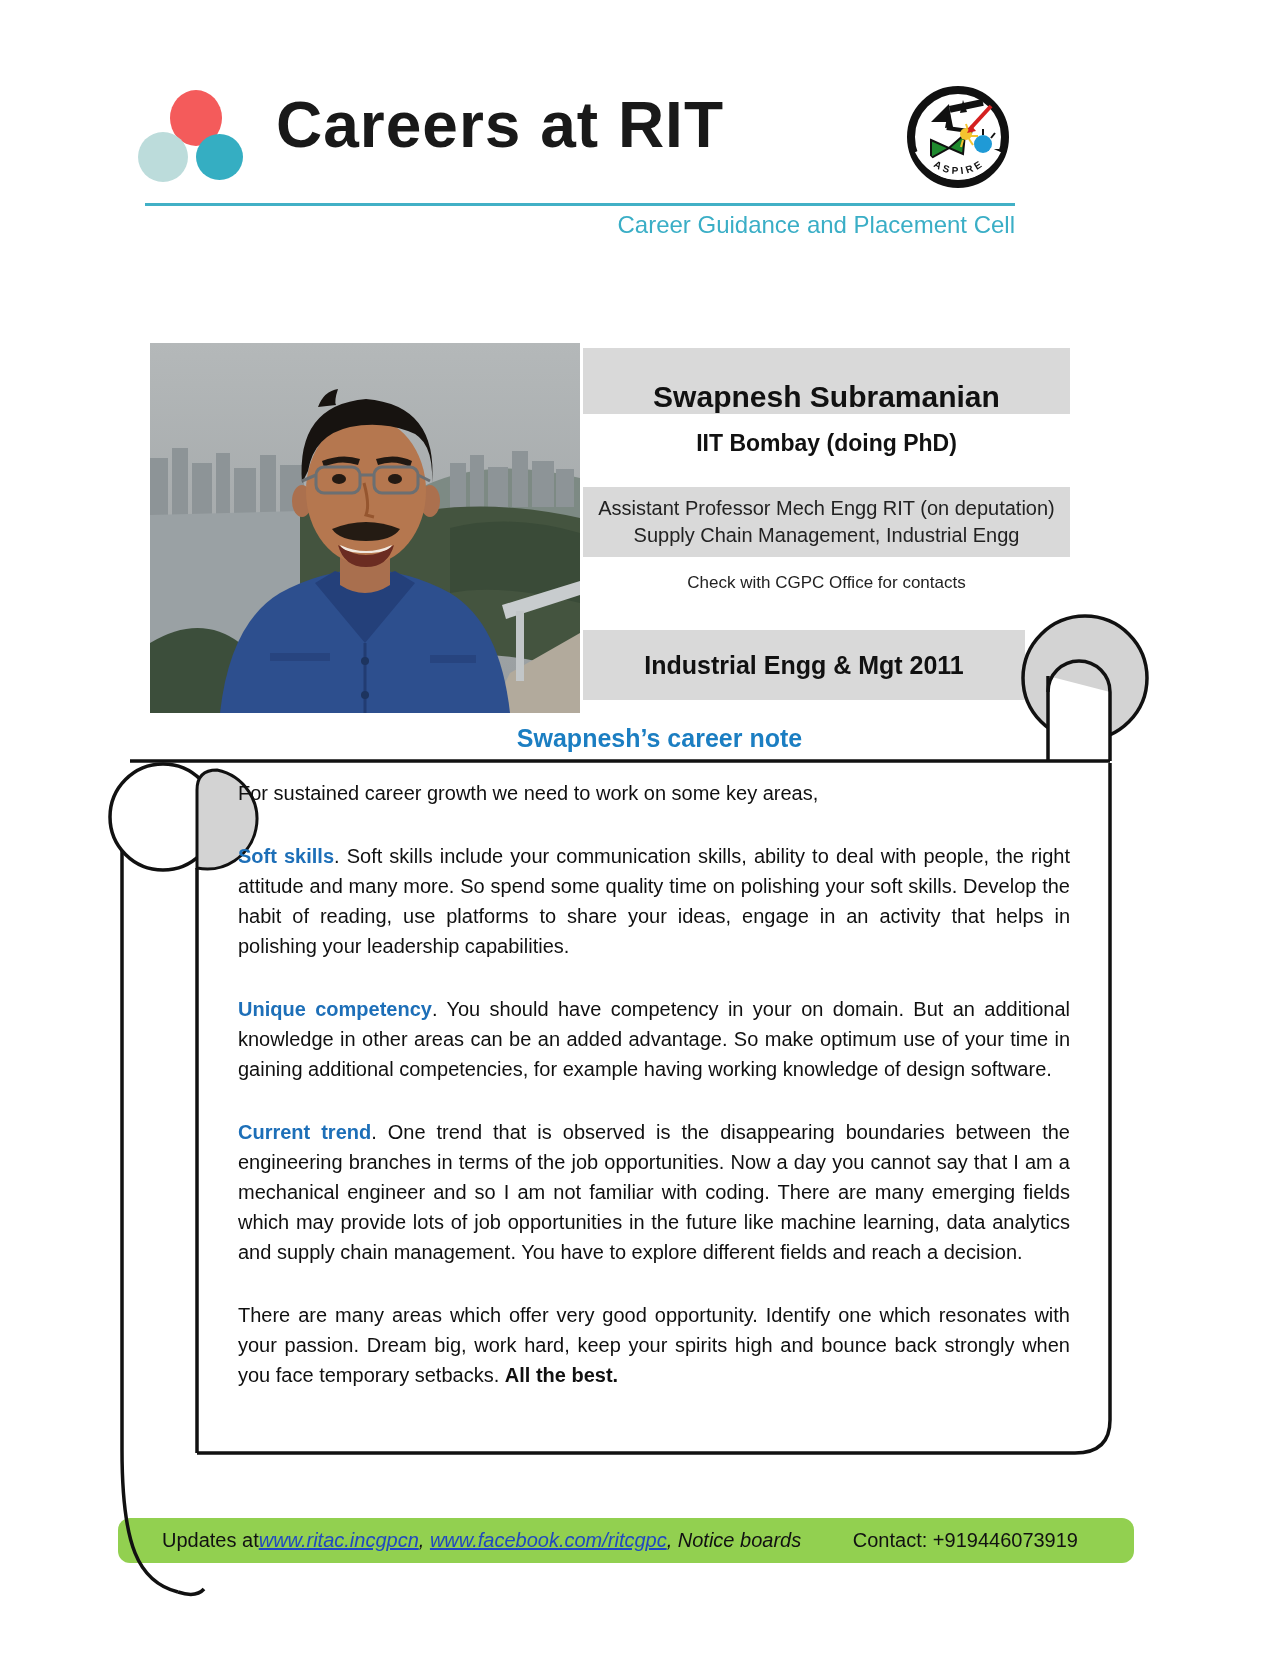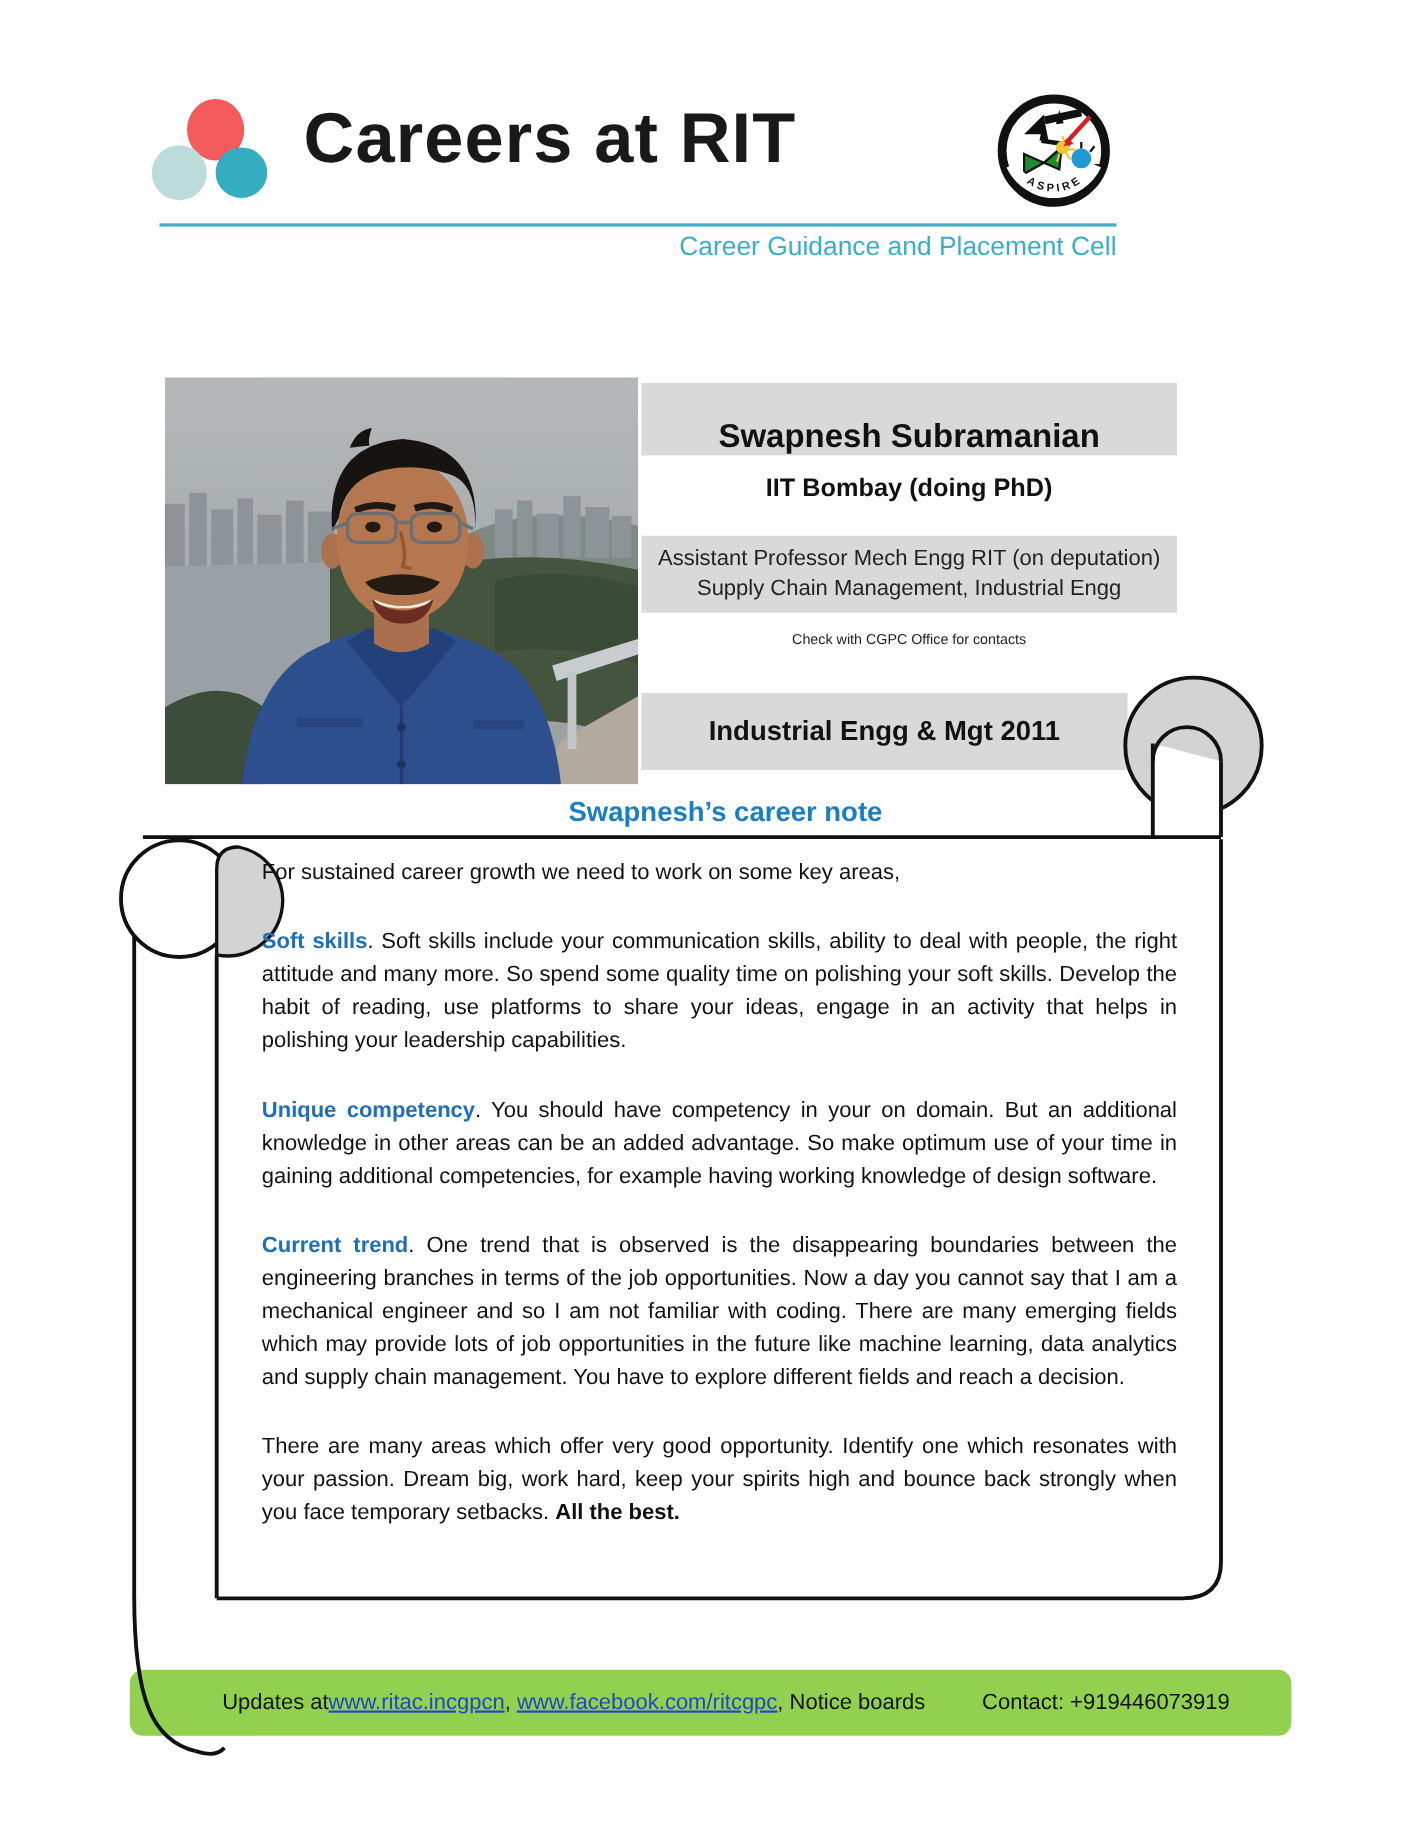--- a/index.html
+++ b/index.html
@@ -36,7 +36,7 @@
             display:flex;flex-direction:column;align-items:center;justify-content:center;
             font-size:20px;color:#222;line-height:27px;text-align:center;}
   .contact-note{position:absolute;left:583px;top:573px;width:487px;text-align:center;
-                font-size:13px;color:#222;}
+                font-size:17px;color:#222;}
   .batch-banner{position:absolute;left:583px;top:630px;width:442px;height:70px;background:#d9d9d9;
                 display:flex;align-items:center;justify-content:center;
                 font-size:25px;font-weight:bold;color:#111;z-index:2;}

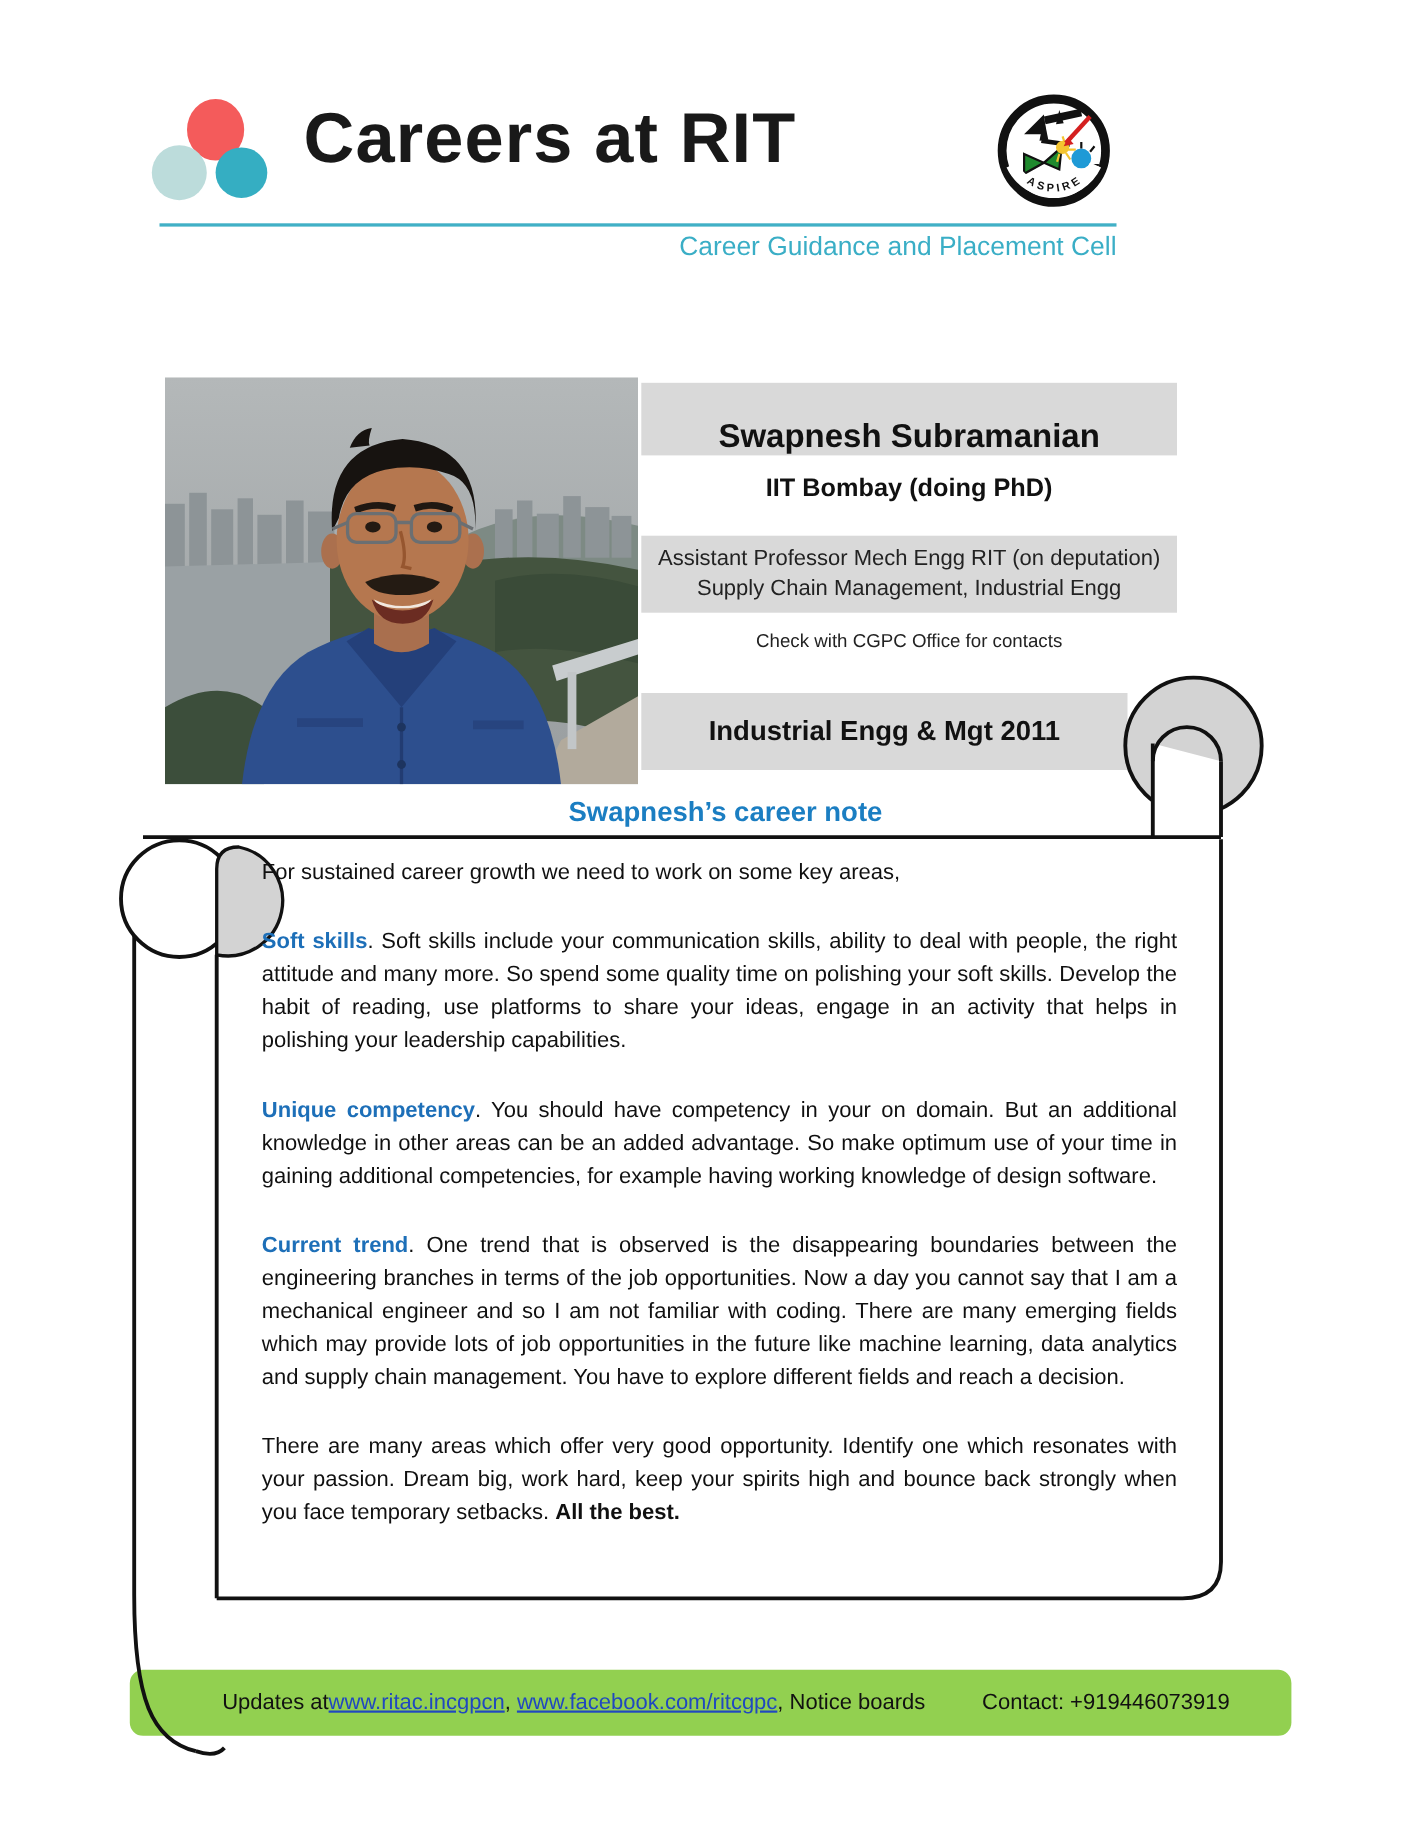--- a/index.html
+++ b/index.html
@@ -53,9 +53,9 @@
   .closing-bold{font-weight:bold;}
 
   
-  .footer-bar{position:absolute;left:118px;top:1518px;width:1016px;height:60px;background:#92d050;
+  .footer-bar{position:absolute;left:118px;top:1518px;width:1016px;height:45px;background:#92d050;
               border-radius:12px;z-index:2;display:flex;align-items:center;
-              font-size:20px;color:#111;padding-left:40px;}
+              font-size:20px;color:#111;}
   .footer-updates{margin-left:44px;}
   .footer-links{}
   .footer-link{color:#2048c0;text-decoration:underline;cursor:pointer;}

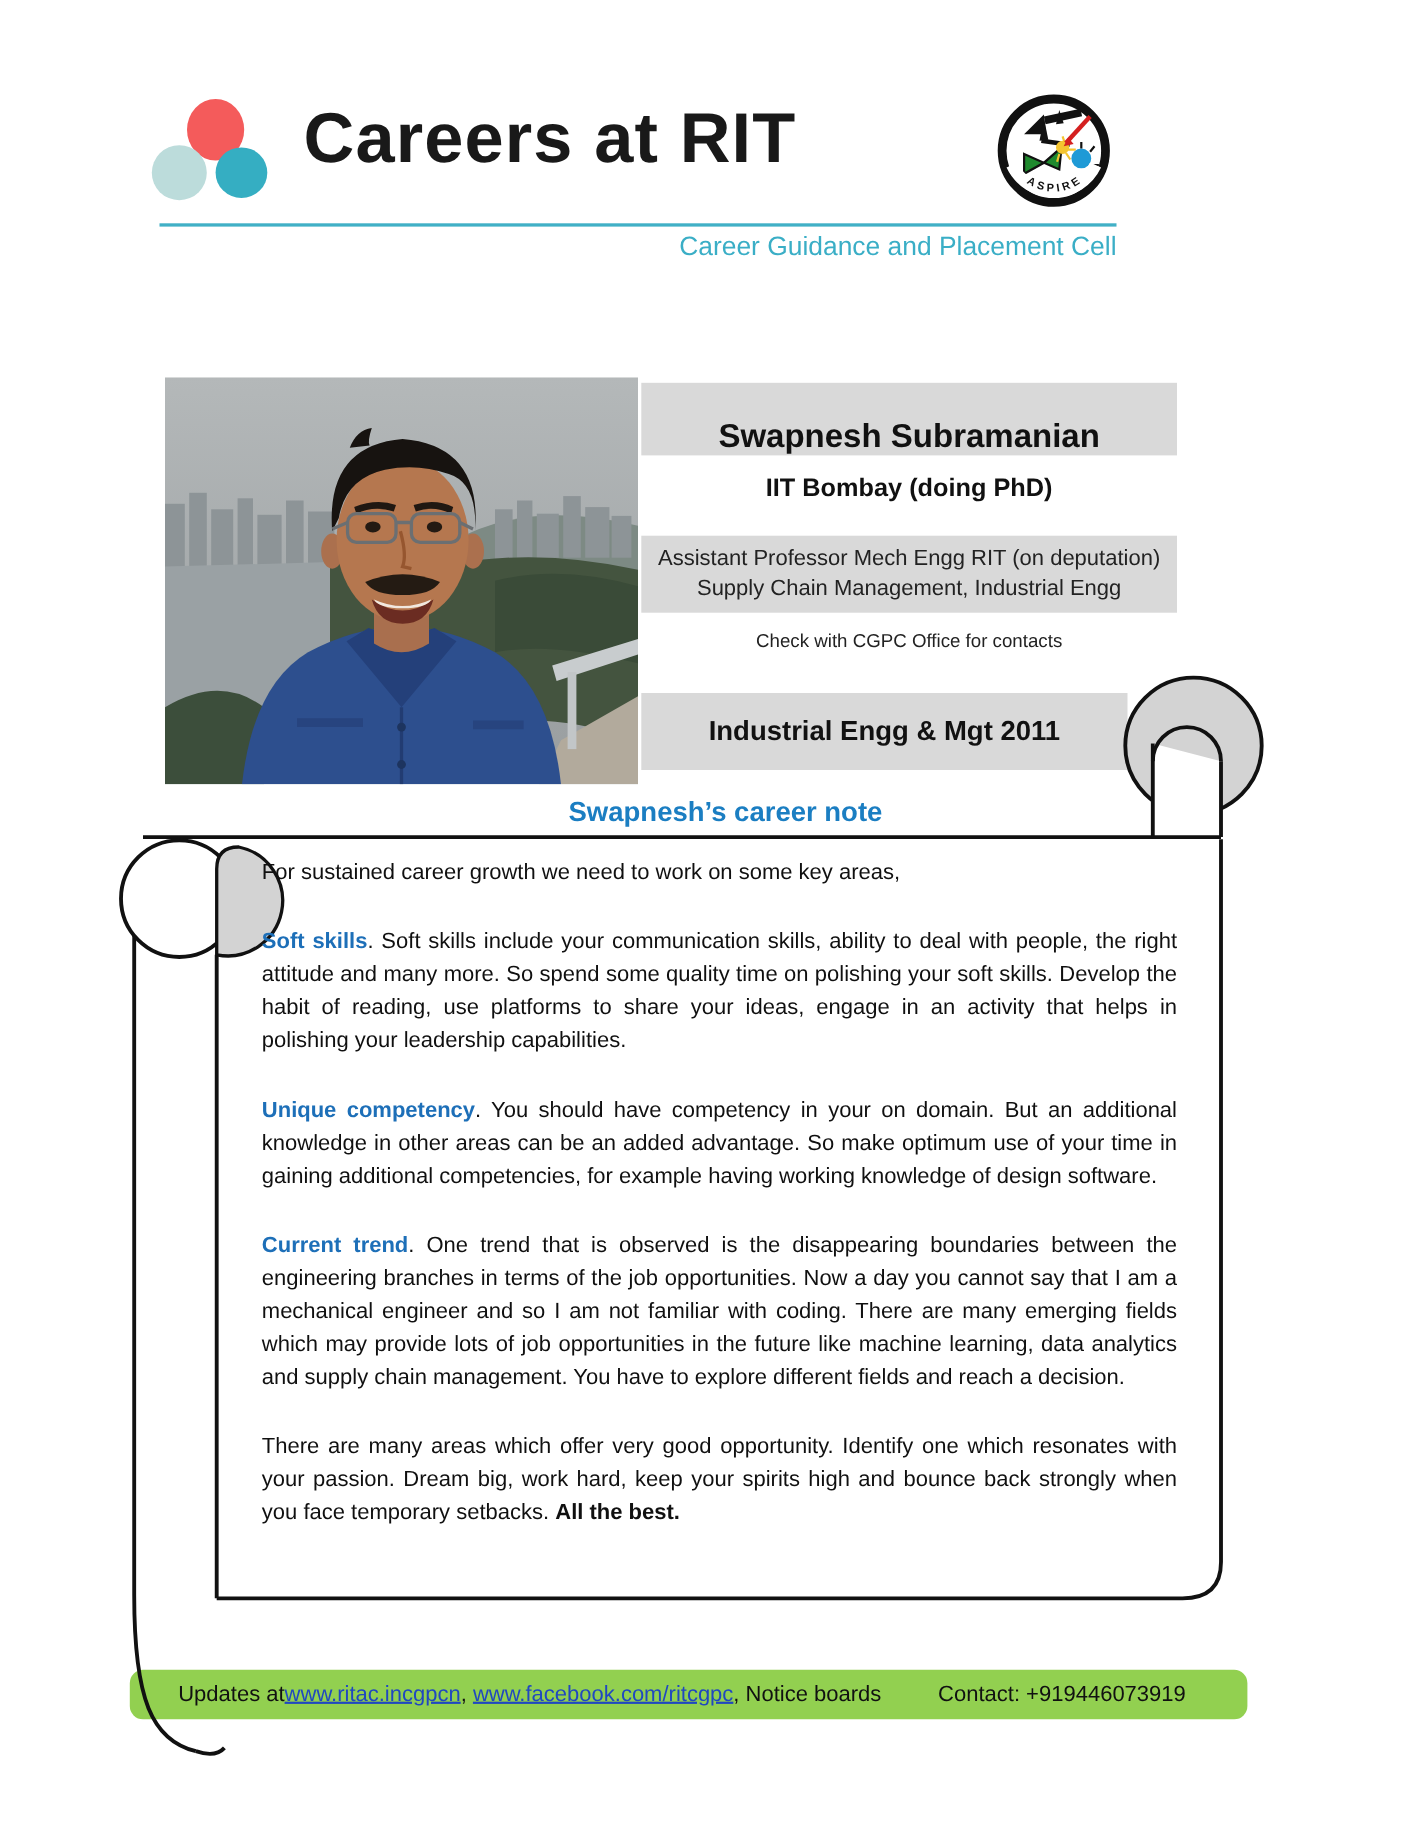--- a/index.html
+++ b/index.html
@@ -57,7 +57,7 @@
               border-radius:12px;z-index:2;display:flex;align-items:center;
               font-size:20px;color:#111;}
   .footer-updates{margin-left:44px;}
-  .footer-links{}
+  .footer-links{font-style:italic;}
   .footer-link{color:#2048c0;text-decoration:underline;cursor:pointer;}
   .footer-contact{margin-left:auto;margin-right:56px;}
 </style>

